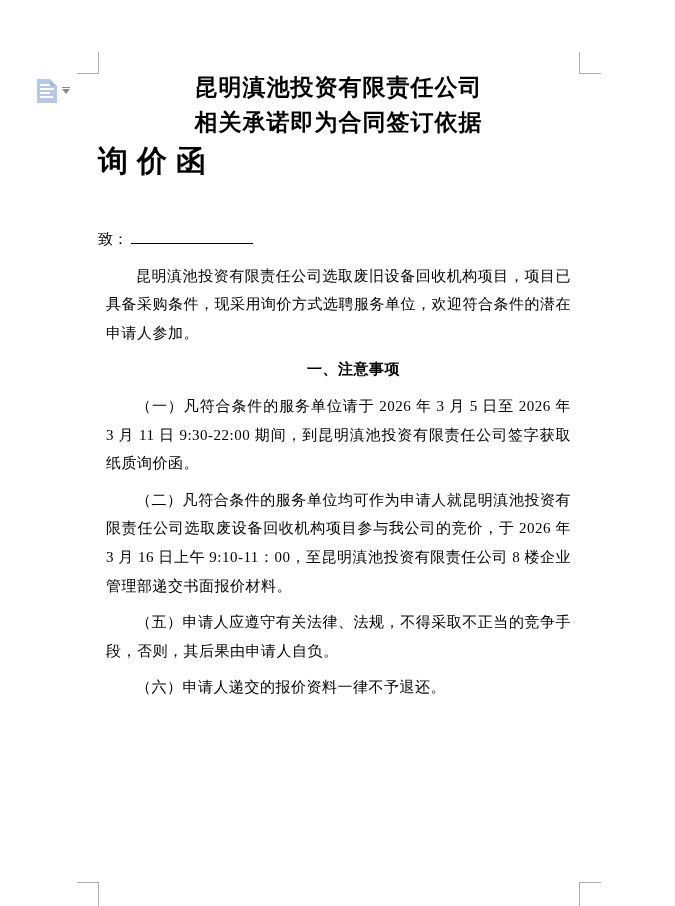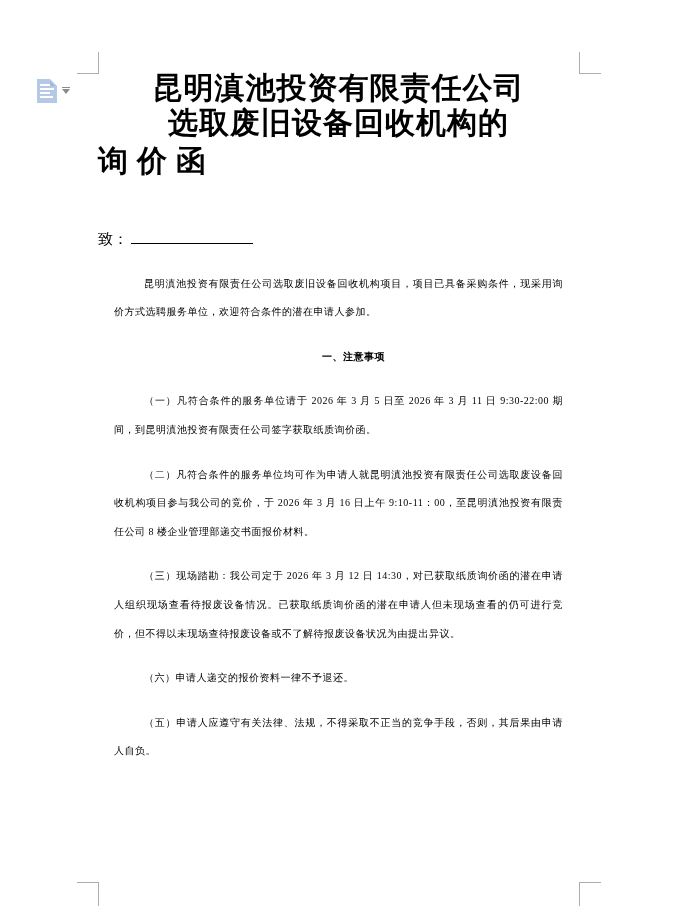--- a/index.html
+++ b/index.html
@@ -44,7 +44,7 @@
   
   .content { position: absolute; left: 98px; top: 70px; width: 481px; }
 
-  .title-line { font-size: 30px; font-weight: 700; line-height: 35px;
+  .title-line { font-size: 23px; font-weight: 700; line-height: 35px;
                 text-align: center; letter-spacing: 1px; }
   .title-big  { font-size: 30px; font-weight: 900; line-height: 42px;
                 letter-spacing: 9px;

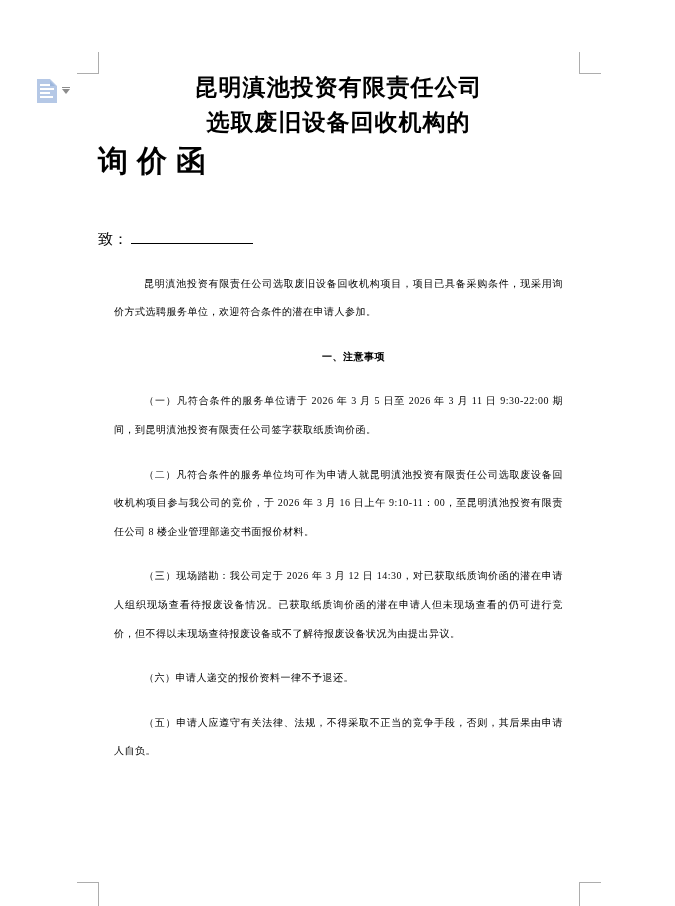--- a/index.html
+++ b/index.html
@@ -83,7 +83,7 @@
 
   <div class="content">
     <div class="title-line">昆明滇池投资有限责任公司</div>
-    <div class="title-line">选取废旧设备回收机构的</div>
+    <div class="title-line">相关承诺即为合同签订依据</div>
     <div class="title-big">询价函</div>
 
     <div class="salutation">

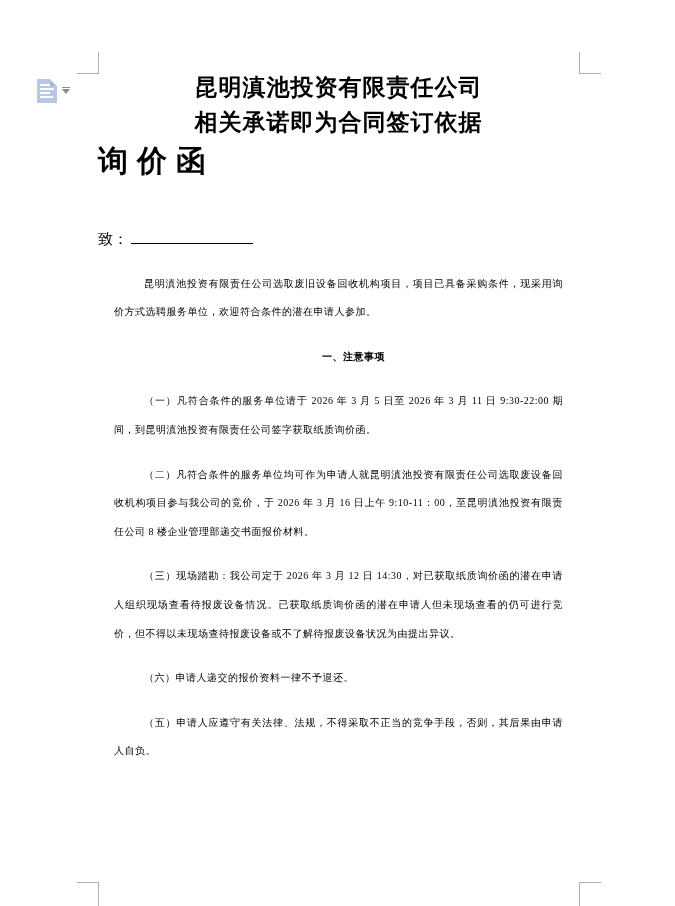--- a/index.html
+++ b/index.html
@@ -54,7 +54,7 @@
   .blank-line { display: inline-block; width: 122px; height: 17px;
                 border-bottom: 1px solid #000000; vertical-align: baseline; margin-left: 3px; }
 
-  p.body { margin: 16px; font-size: 10px; line-height: 28.6px;
+  p.body { margin: 8px; font-size: 15px; line-height: 28.6px;
            text-align: justify; text-indent: 30px; letter-spacing: 0.5px; }
   p.heading { font-weight: 700; text-align: center; }
 </style>

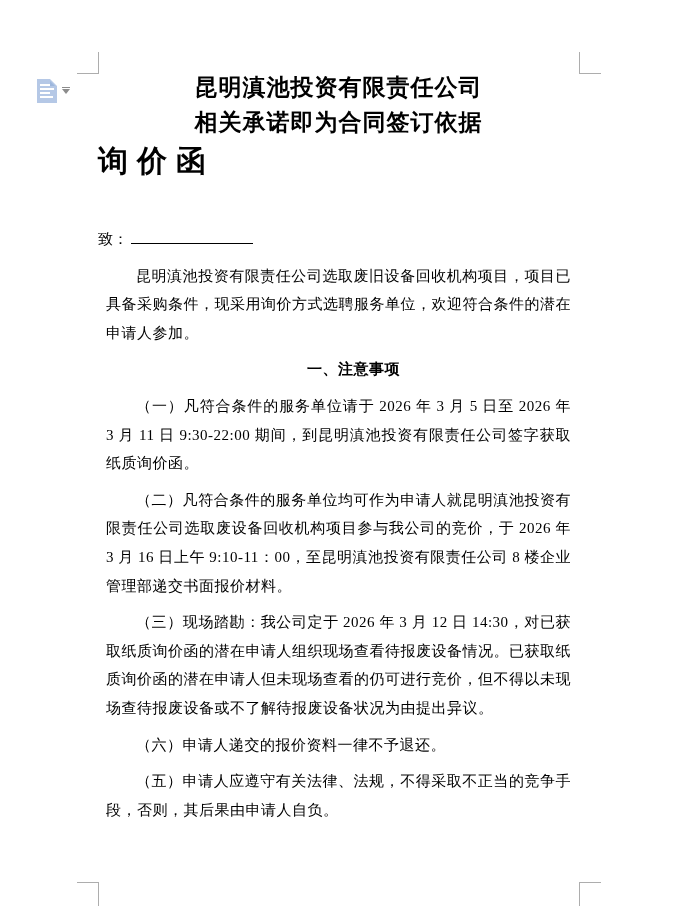--- a/index.html
+++ b/index.html
@@ -95,7 +95,6 @@
 
     <p class="body">（一）凡符合条件的服务单位请于 2026 年 3 月 5 日至 2026 年 3 月 11 日 9:30-22:00 期间，到昆明滇池投资有限责任公司签字获取纸质询价函。</p>
     <p class="body">（二）凡符合条件的服务单位均可作为申请人就昆明滇池投资有限责任公司选取废设备回收机构项目参与我公司的竞价，于 2026 年 3 月 16 日上午 9:10-11：00，至昆明滇池投资有限责任公司 8 楼企业管理部递交书面报价材料。</p>
-    <p class="body">（三）现场踏勘：我公司定于 2026 年 3 月 12 日 14:30，对已获取纸质询价函的潜在申请人组织现场查看待报废设备情况。已获取纸质询价函的潜在申请人但未现场查看的仍可进行竞价，但不得以未现场查待报废设备或不了解待报废设备状况为由提出异议。</p>
     <p class="body">（六）申请人递交的报价资料一律不予退还。</p>
     <p class="body">（五）申请人应遵守有关法律、法规，不得采取不正当的竞争手段，否则，其后果由申请人自负。</p>
   </div>

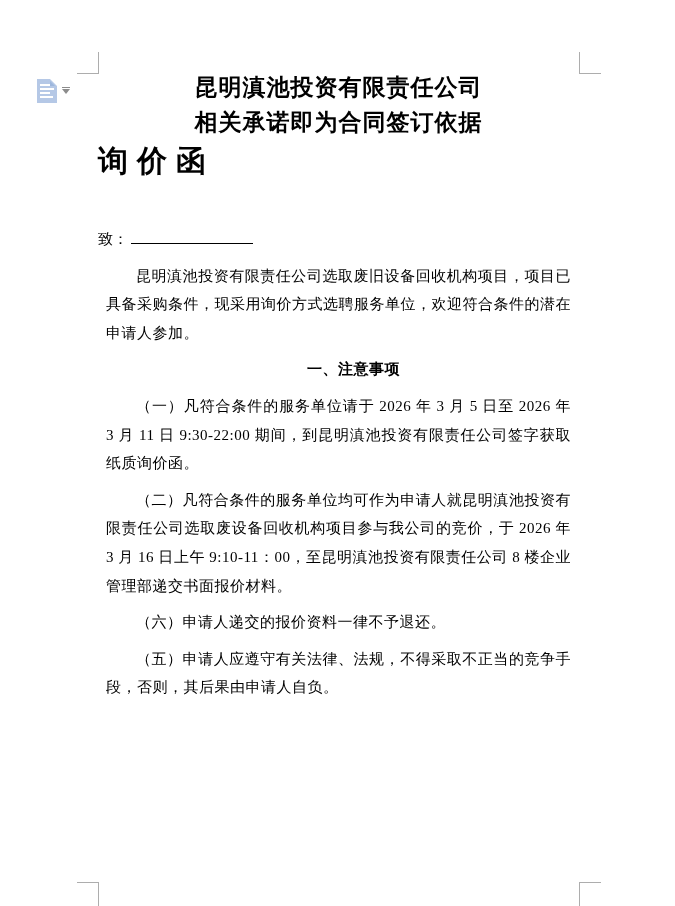--- a/index.html
+++ b/index.html
@@ -95,8 +95,8 @@
 
     <p class="body">（一）凡符合条件的服务单位请于 2026 年 3 月 5 日至 2026 年 3 月 11 日 9:30-22:00 期间，到昆明滇池投资有限责任公司签字获取纸质询价函。</p>
     <p class="body">（二）凡符合条件的服务单位均可作为申请人就昆明滇池投资有限责任公司选取废设备回收机构项目参与我公司的竞价，于 2026 年 3 月 16 日上午 9:10-11：00，至昆明滇池投资有限责任公司 8 楼企业管理部递交书面报价材料。</p>
+    <p class="body">（五）申请人应遵守有关法律、法规，不得采取不正当的竞争手段，否则，其后果由申请人自负。</p>
     <p class="body">（六）申请人递交的报价资料一律不予退还。</p>
-    <p class="body">（五）申请人应遵守有关法律、法规，不得采取不正当的竞争手段，否则，其后果由申请人自负。</p>
   </div>
 
 </div>

